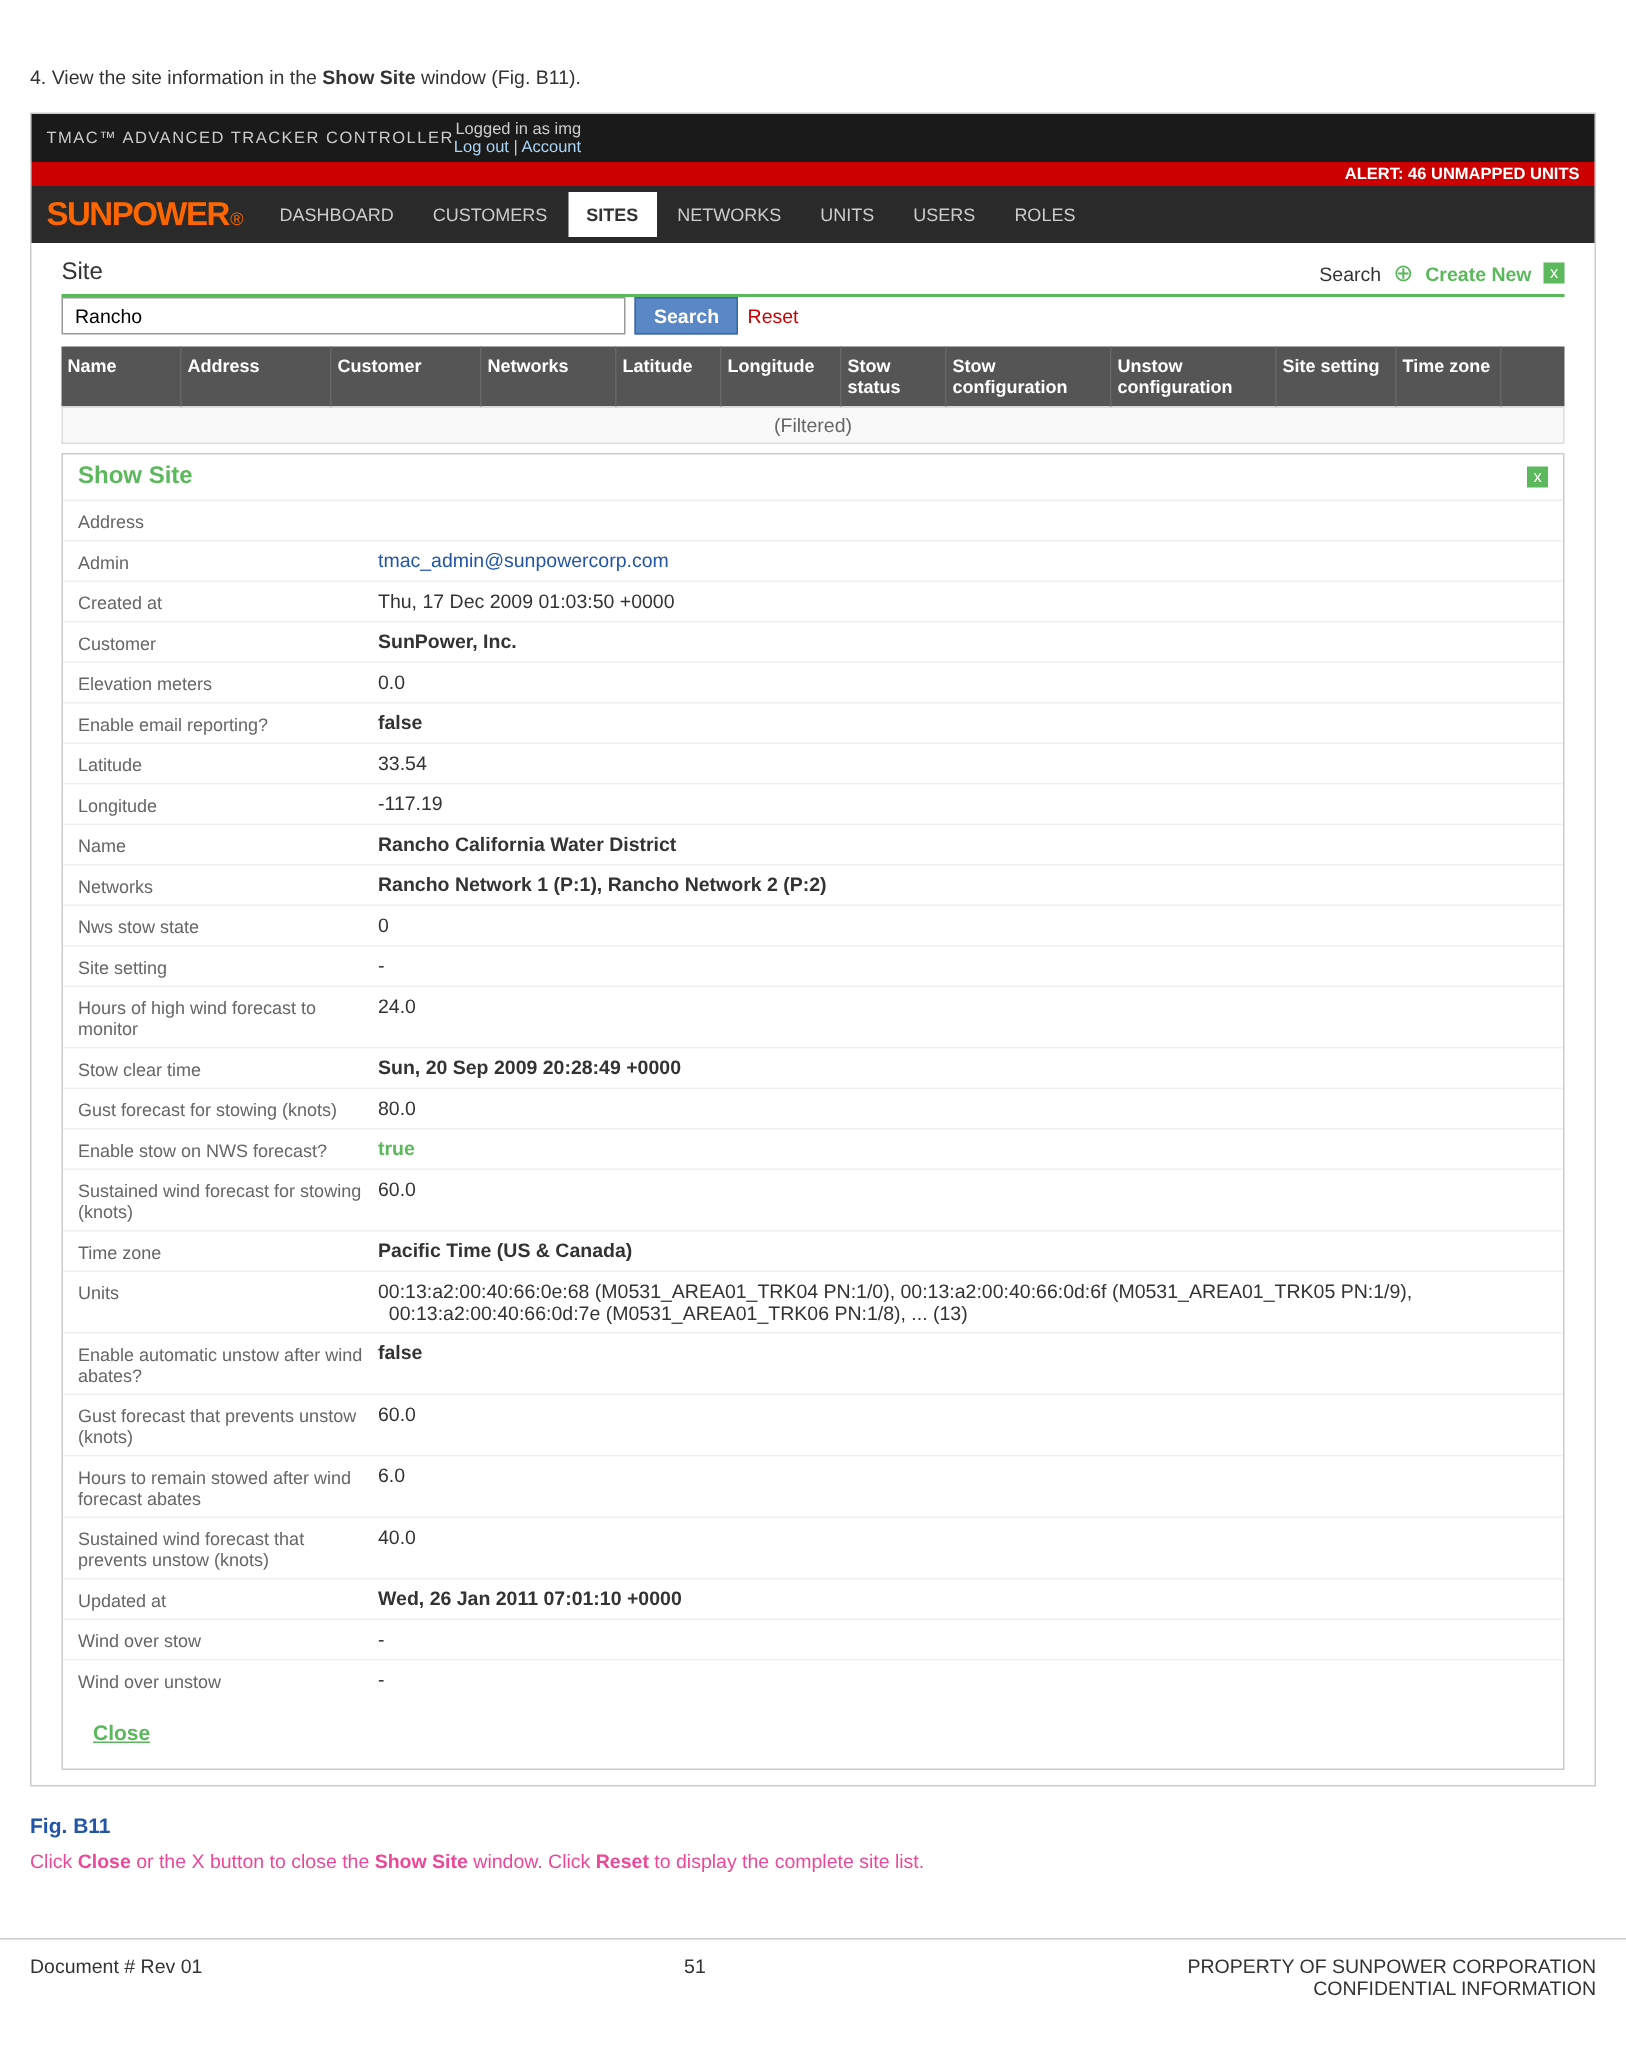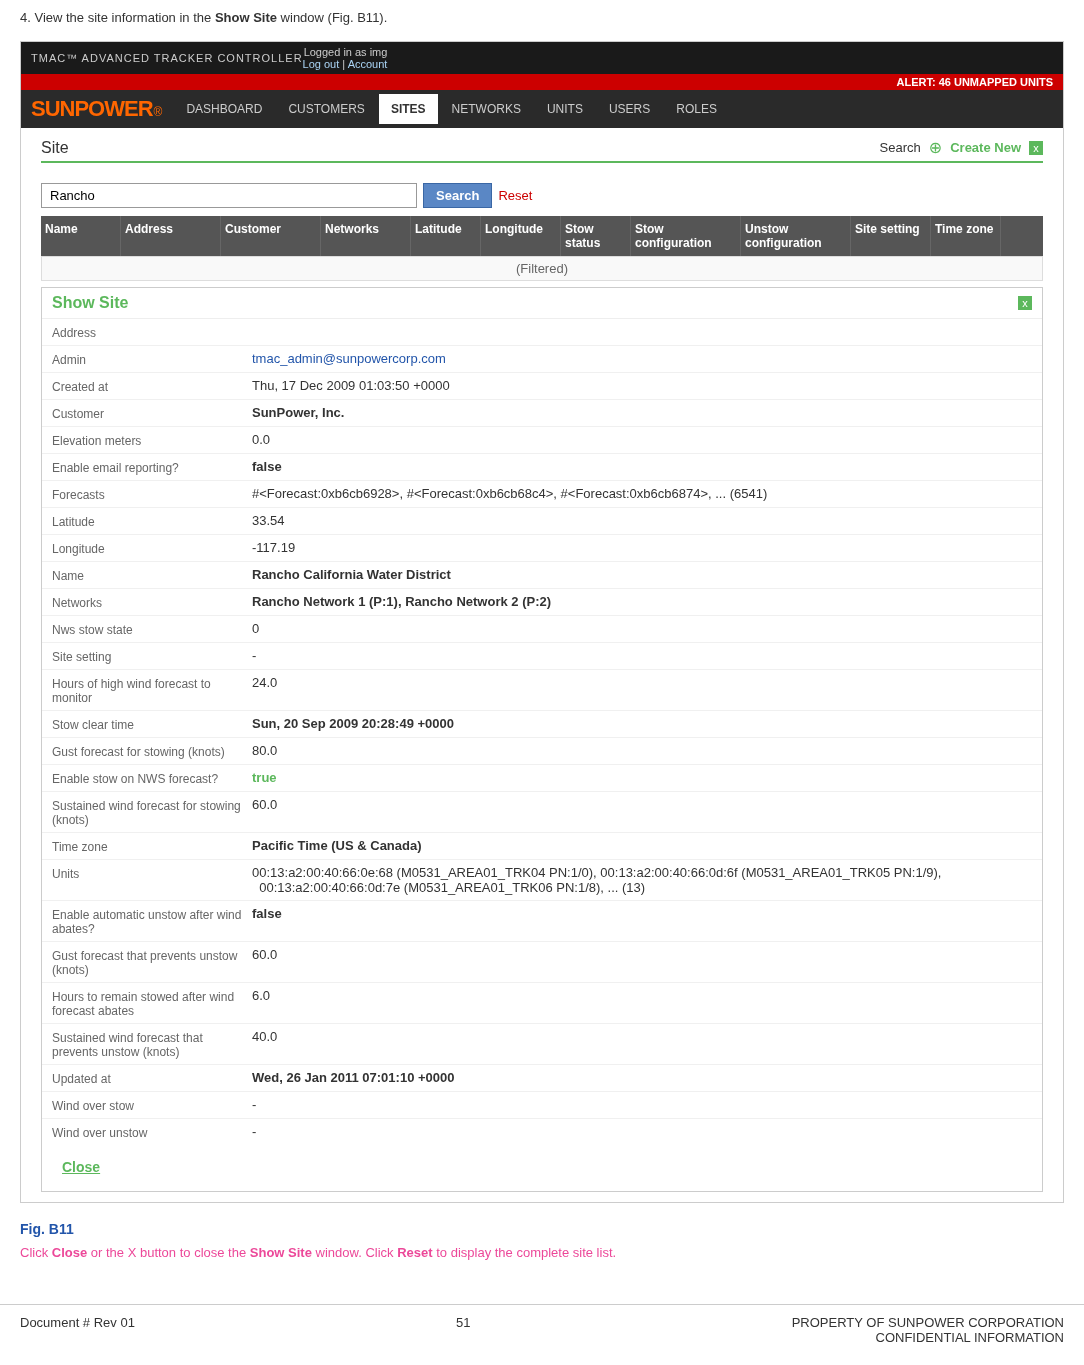--- a/index.html
+++ b/index.html
@@ -57,7 +57,7 @@
     .footer { display: flex; justify-content: space-between; align-items: flex-start; padding: 20px 0 10px 0; border-top: 1px solid #ccc; margin-top: 20px; }
 
     
-    .doc-intro { font-size: 13px; margin-bottom: 10px; color: #333; }
+    .doc-intro { font-size: 13px; margin-bottom: 10px; color: #333; margin-top: 34px; }
     .doc-intro strong { font-weight: bold; }
 
     

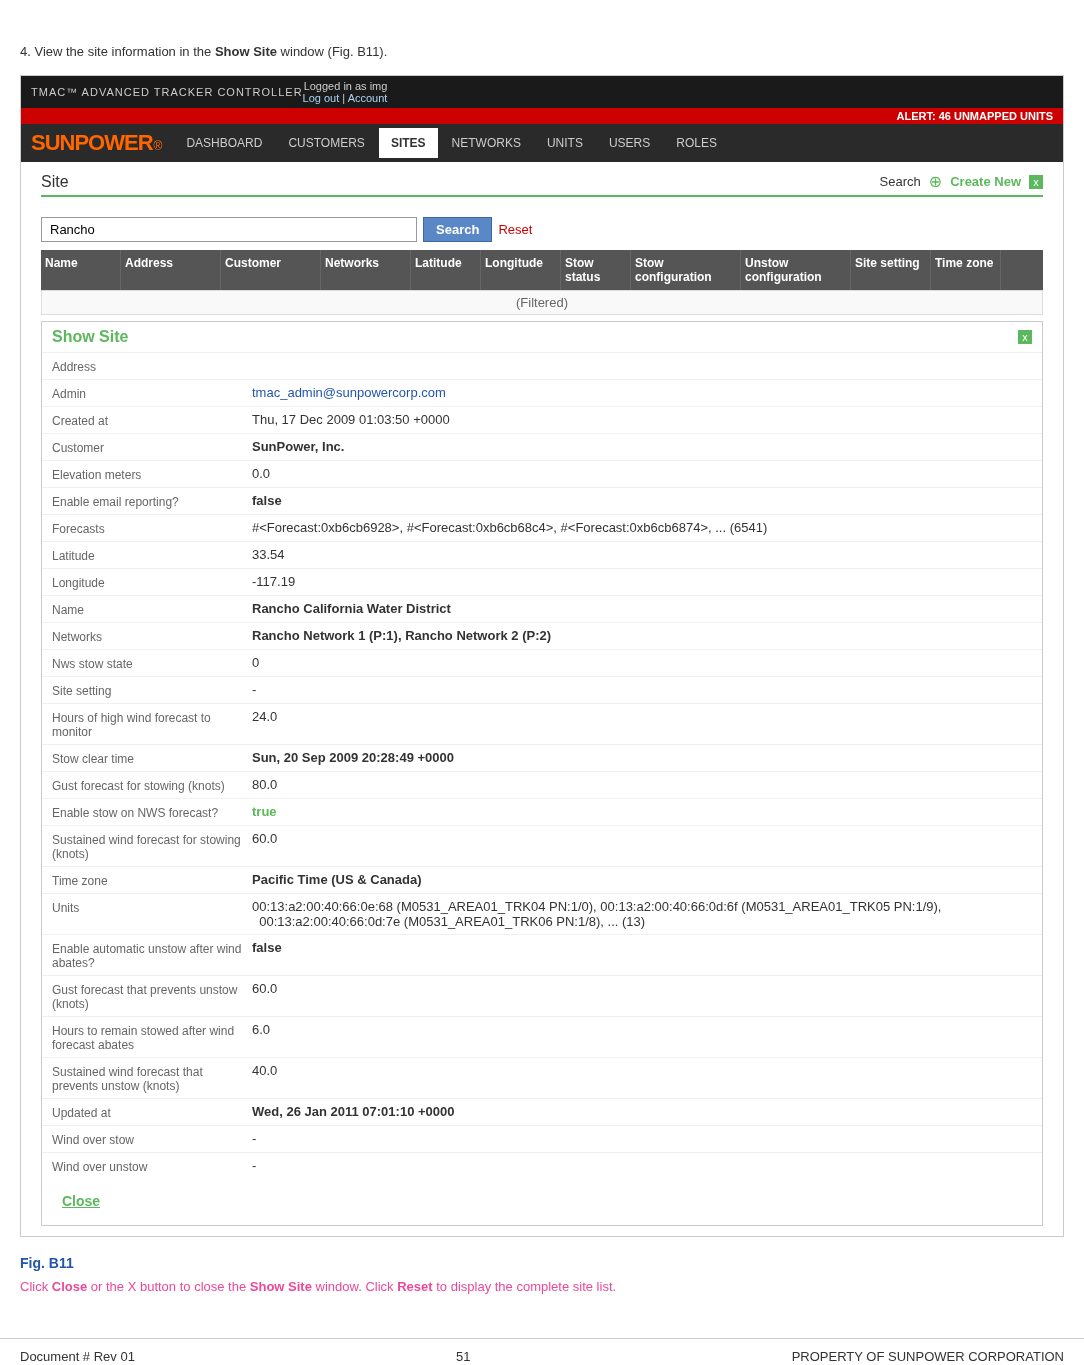--- a/index.html
+++ b/index.html
@@ -20,7 +20,7 @@
     .main { padding: 10px 20px; }
 
     
-    .section-header { display: flex; justify-content: space-between; align-items: center; border-bottom: 2px solid #5cb85c; padding-bottom: 4px; margin-bottom: 20px; }
+    .section-header { display: flex; justify-content: space-between; align-items: center; border-bottom: 2px solid #5cb85c; padding-bottom: 4px; margin-bottom: 0; }
     .section-title { font-size: 16px; font-weight: normal; color: #333; }
     .section-actions { display: flex; align-items: center; gap: 8px; font-size: 13px; }
     .create-new-link { color: #5cb85c; text-decoration: none; font-weight: bold; }

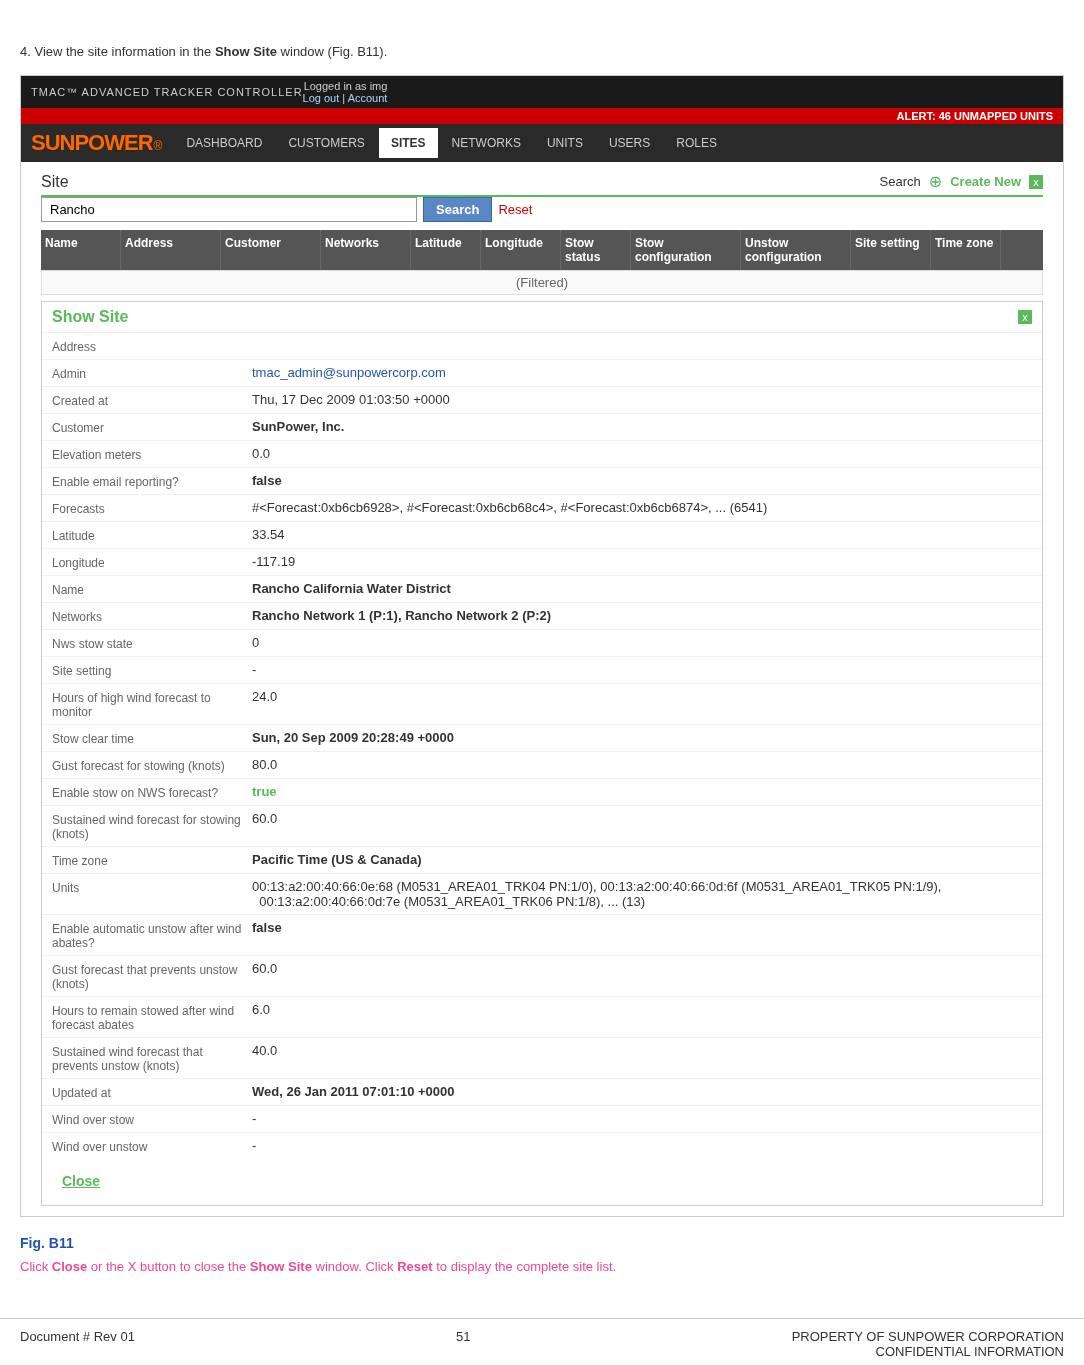--- a/index.html
+++ b/index.html
@@ -182,10 +182,6 @@
           <span class="detail-value bold">false</span>
         </div>
         <div class="detail-row">
-          <span class="detail-label">Forecasts</span>
-          <span class="detail-value">#&lt;Forecast:0xb6cb6928&gt;, #&lt;Forecast:0xb6cb68c4&gt;, #&lt;Forecast:0xb6cb6874&gt;, ... (6541)</span>
-        </div>
-        <div class="detail-row">
           <span class="detail-label">Latitude</span>
           <span class="detail-value">33.54</span>
         </div>

